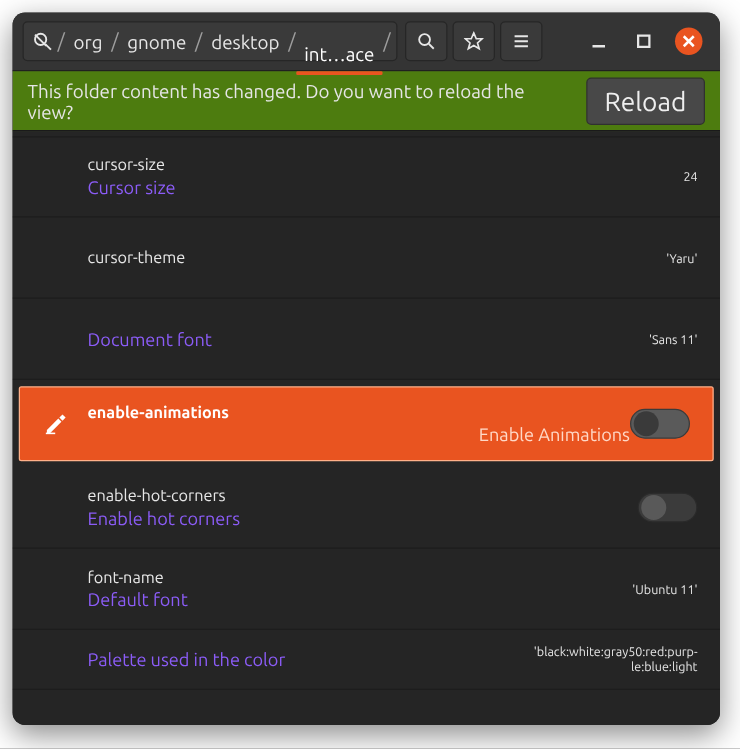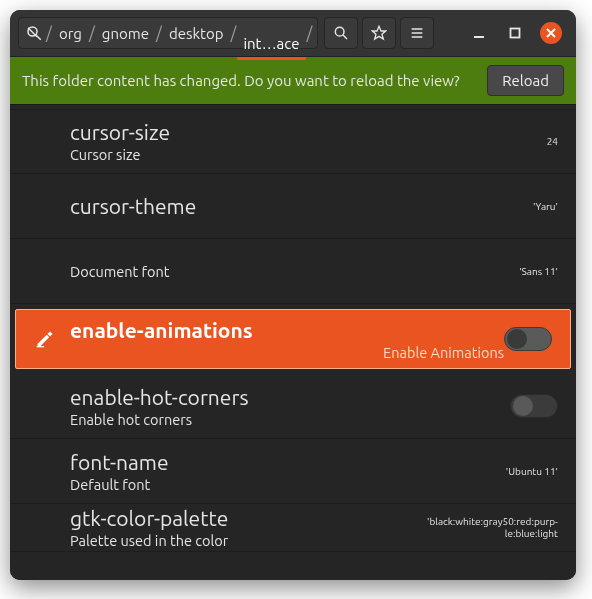--- a/index.html
+++ b/index.html
@@ -126,7 +126,7 @@
     border: 1px solid #303030;
     border-radius: 4px;
     color: #eee;
-    font-size: 15px;
+    font-size: 21px;
     padding: 6px 14px;
   }
   

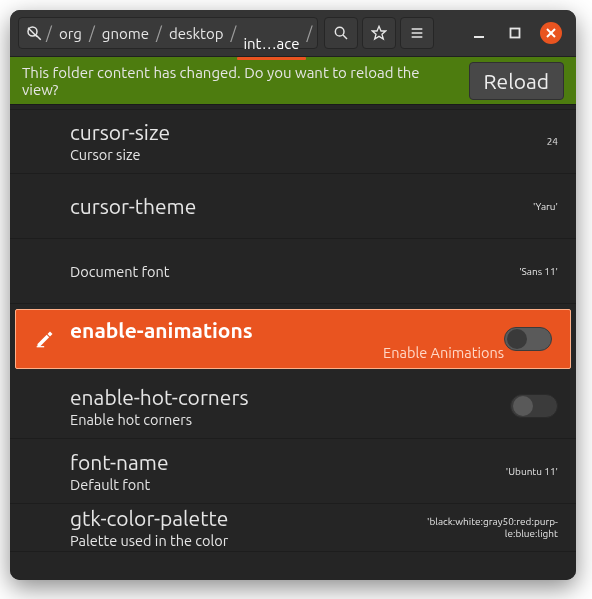--- a/index.html
+++ b/index.html
@@ -172,7 +172,7 @@
   }
   .key {
     color: #e6e6e6;
-    font-size: 21px;
+    font-size: 13px;
     white-space: nowrap;
     overflow: hidden;
     text-overflow: ellipsis;

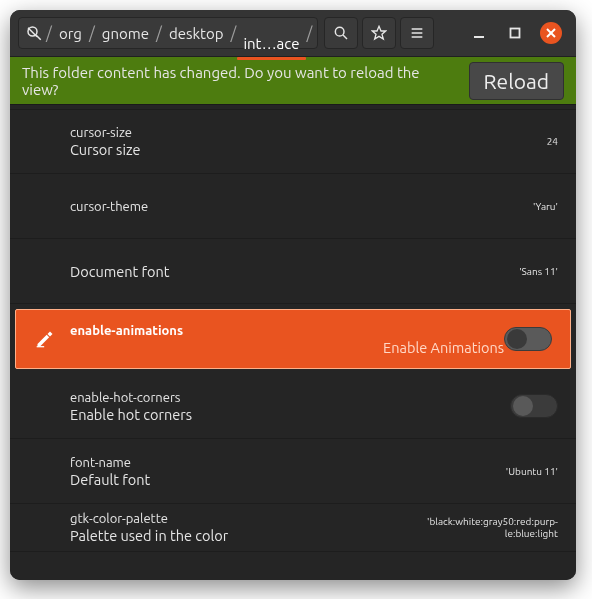--- a/index.html
+++ b/index.html
@@ -178,7 +178,7 @@
     text-overflow: ellipsis;
   }
   .desc {
-    color: #e5e5e5;
+    color: #8b5cf6;
     font-size: 14.5px;
     white-space: nowrap;
     overflow: hidden;

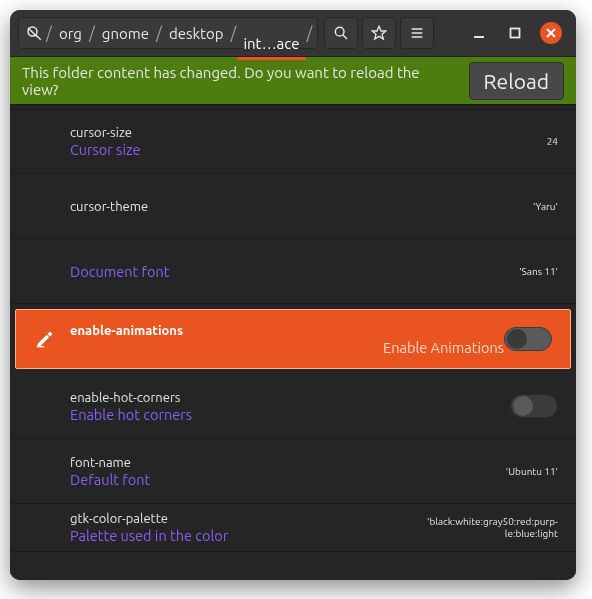--- a/index.html
+++ b/index.html
@@ -348,7 +348,6 @@
 
     <div class="row short">
       <div class="labels">
-        <div class="key">gtk-color-palette</div>
         <div class="desc">Palette used in the color</div>
       </div>
       <div class="value" style="white-space:pre-line;line-height:1.15">'black:white:gray50:red:purp-

